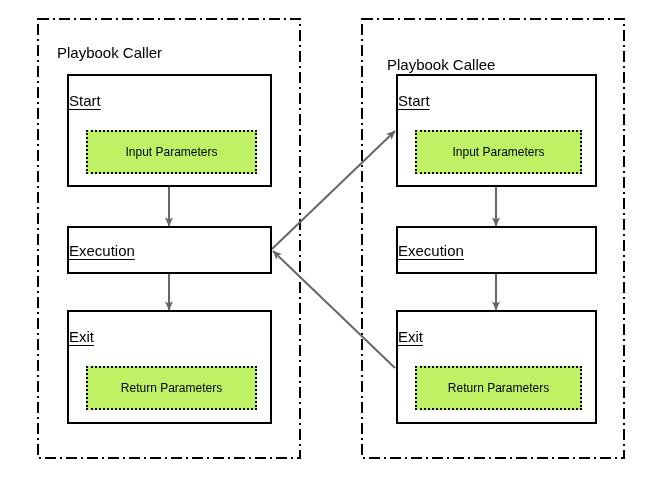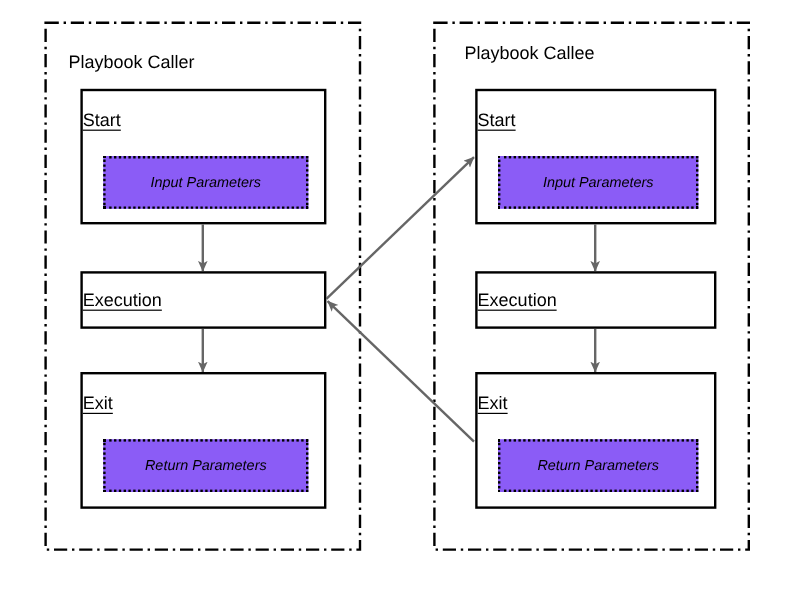--- a/index.html
+++ b/index.html
@@ -106,7 +106,7 @@
           <span class="param-label">Return Parameters</span>
         </div>
       </div>
-      <div class="lane-title" style="left: 387px; top: 36px;">Playbook Callee</div>
+      <div class="lane-title" style="left: 387px; top: 56px;">Playbook Callee</div>
       <div class="node" style="left: 396px; top: 74px; width: 201px; height: 113px;">
         <div class="node-title" style="top: 16px;">Start</div>
         <div class="param-box" style="left: 17px; top: 54px; width: 167px; height: 44px;">

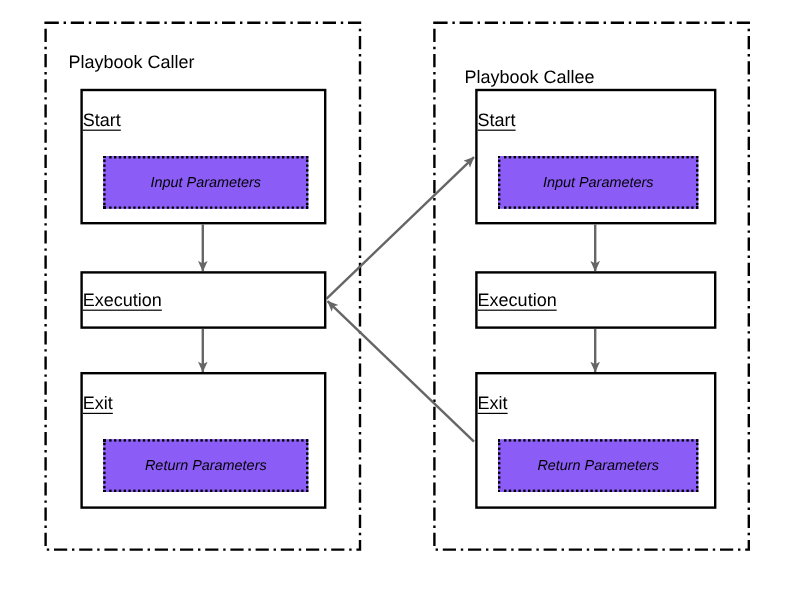--- a/index.html
+++ b/index.html
@@ -43,11 +43,10 @@
     position: absolute;
     box-sizing: border-box;
     border: 2px dotted #000000;
-    background: #8b5cf6;
+    background: #bef264;
     display: flex;
     align-items: center;
     justify-content: center;
-    font-style: italic;
   }
   .param-label {
     font-size: 12px;

